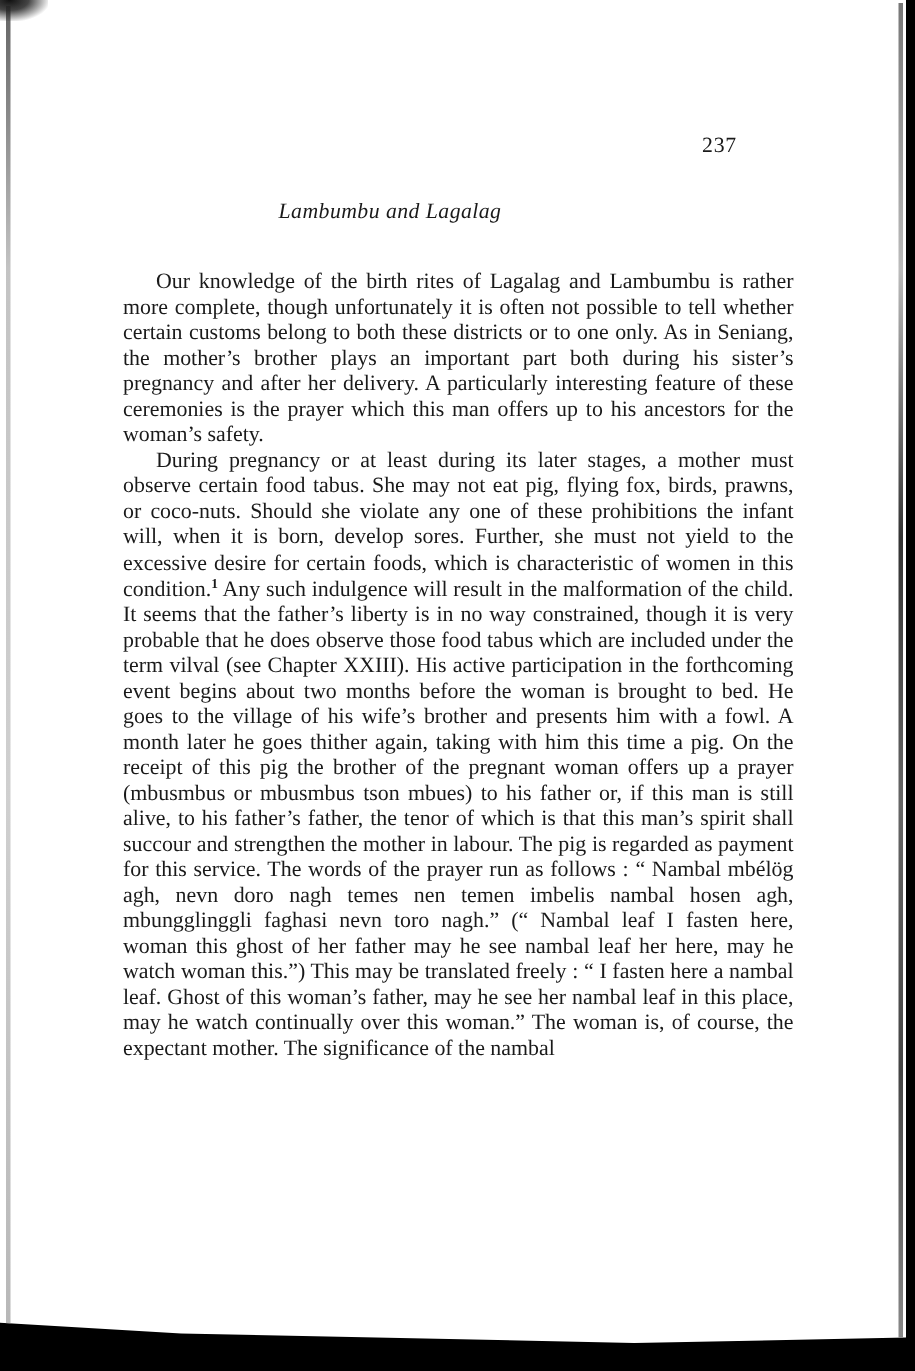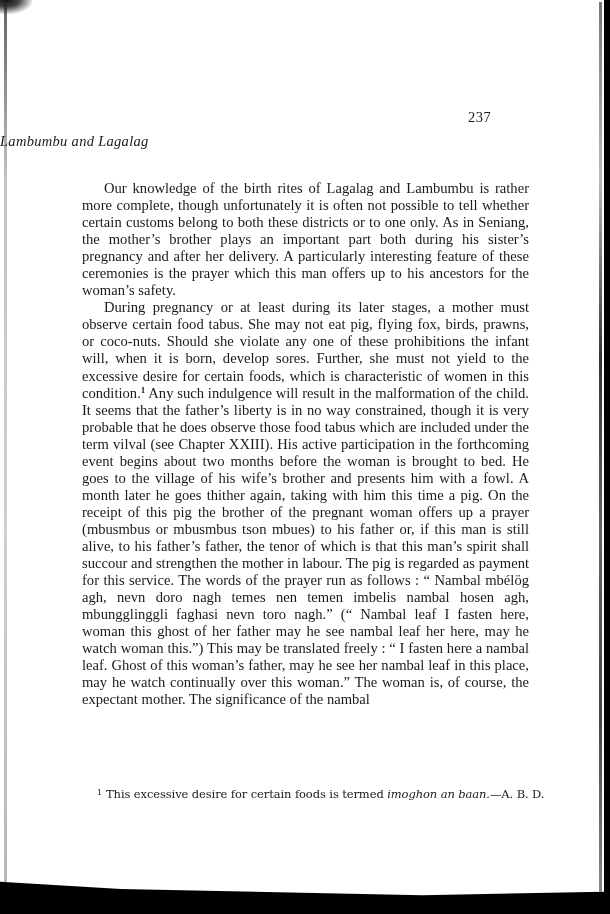--- a/index.html
+++ b/index.html
@@ -66,7 +66,6 @@
       left: 468px;
       font-size: 14.5px;
       letter-spacing: 0.5px;
-      margin-top: 20px;
     }
     .section-title {
       position: absolute;

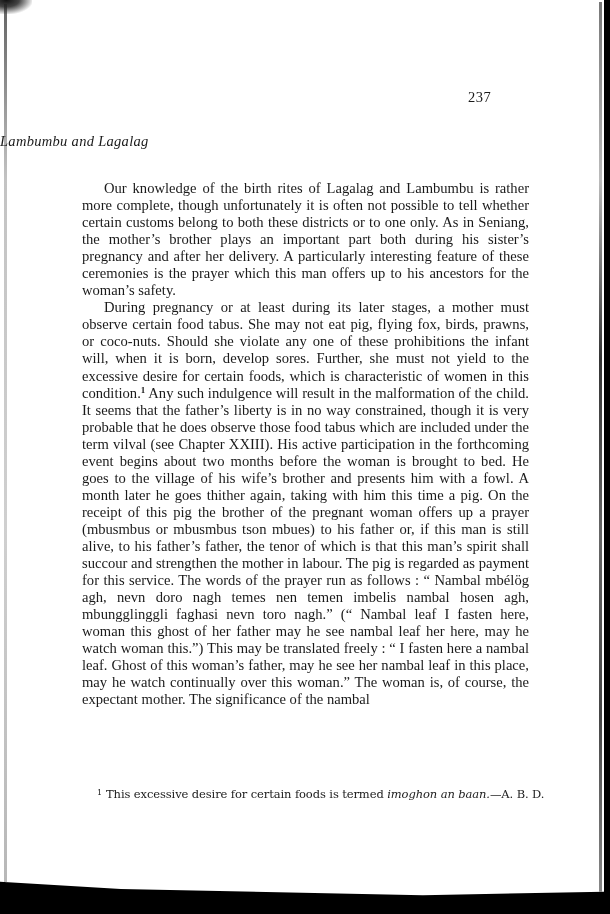--- a/index.html
+++ b/index.html
@@ -72,6 +72,7 @@
       top: 133px;
       left: 0;
       width: 520px;
+      text-align: center;
       font-style: italic;
       font-size: 14.5px;
       letter-spacing: 0.3px;

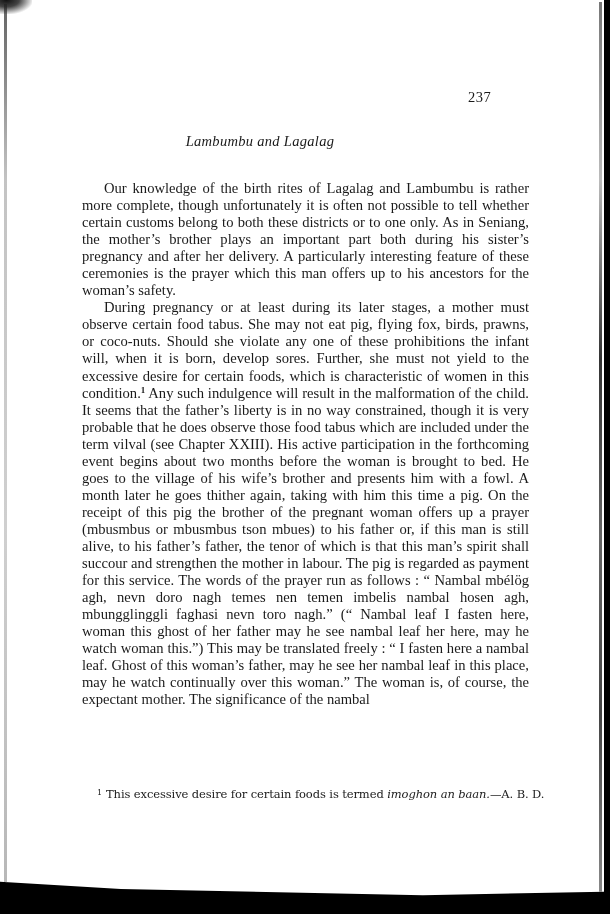--- a/index.html
+++ b/index.html
@@ -133,9 +133,6 @@
     <p><span>During pregnancy or at least during its later stages, a mother must observe certain food tabus.  She may not eat pig, flying fox, birds, prawns, or coco-nuts.  Should she violate any one of these prohibitions the infant will, when it is born, develop sores.  Further, she must not yield to the excessive desire for certain foods, which is characteristic of women in this condition.</span><sup class="fnref">1</sup><span> Any such indulgence will result in the malformation of the child. It seems that the father’s liberty is in no way constrained, though it is very probable that he does observe those food tabus which are included under the term </span><span class="ital">vilval</span><span> (see Chapter XXIII).  His active participation in the forthcoming event begins about two months before the woman is brought to bed.  He goes to the village of his wife’s brother and presents him with a fowl.  A month later he goes thither again, taking with him this time a pig. On the receipt of this pig the brother of the pregnant woman offers up a prayer (</span><span class="ital">mbusmbus</span><span> or </span><span class="ital">mbusmbus tson mbues</span><span>) to his father or, if this man is still alive, to his father’s father, the tenor of which is that this man’s spirit shall succour and strengthen the mother in labour.  The pig is regarded as payment for this service.  The words of the prayer run as follows : “ </span><span class="ital">Nambal mbélög agh, nevn doro nagh temes nen temen imbelis nambal hosen agh, mbungglinggli faghasi nevn toro nagh.</span><span>”  (“ </span><span class="ital">Nambal</span><span> leaf I fasten here, woman this ghost of her father may he see </span><span class="ital">nambal</span><span> leaf her here, may he watch woman this.”)  This may be translated freely :  “ I fasten here a </span><span class="ital">nambal</span><span> leaf.  Ghost of this woman’s father, may he see her </span><span class="ital">nambal</span><span> leaf in this place, may he watch continually over this woman.”  The woman is, of course, the expectant mother.  The significance of the </span><span class="ital">nambal</span></p>
   </div>
 
-  <div class="footnote">
-    <sup>1</sup><span>This excessive desire for certain foods is termed </span><span class="ital">imoghon an baan.</span><span>—A. B. D.</span>
-  </div>
 </div>
 
 </body></html>

